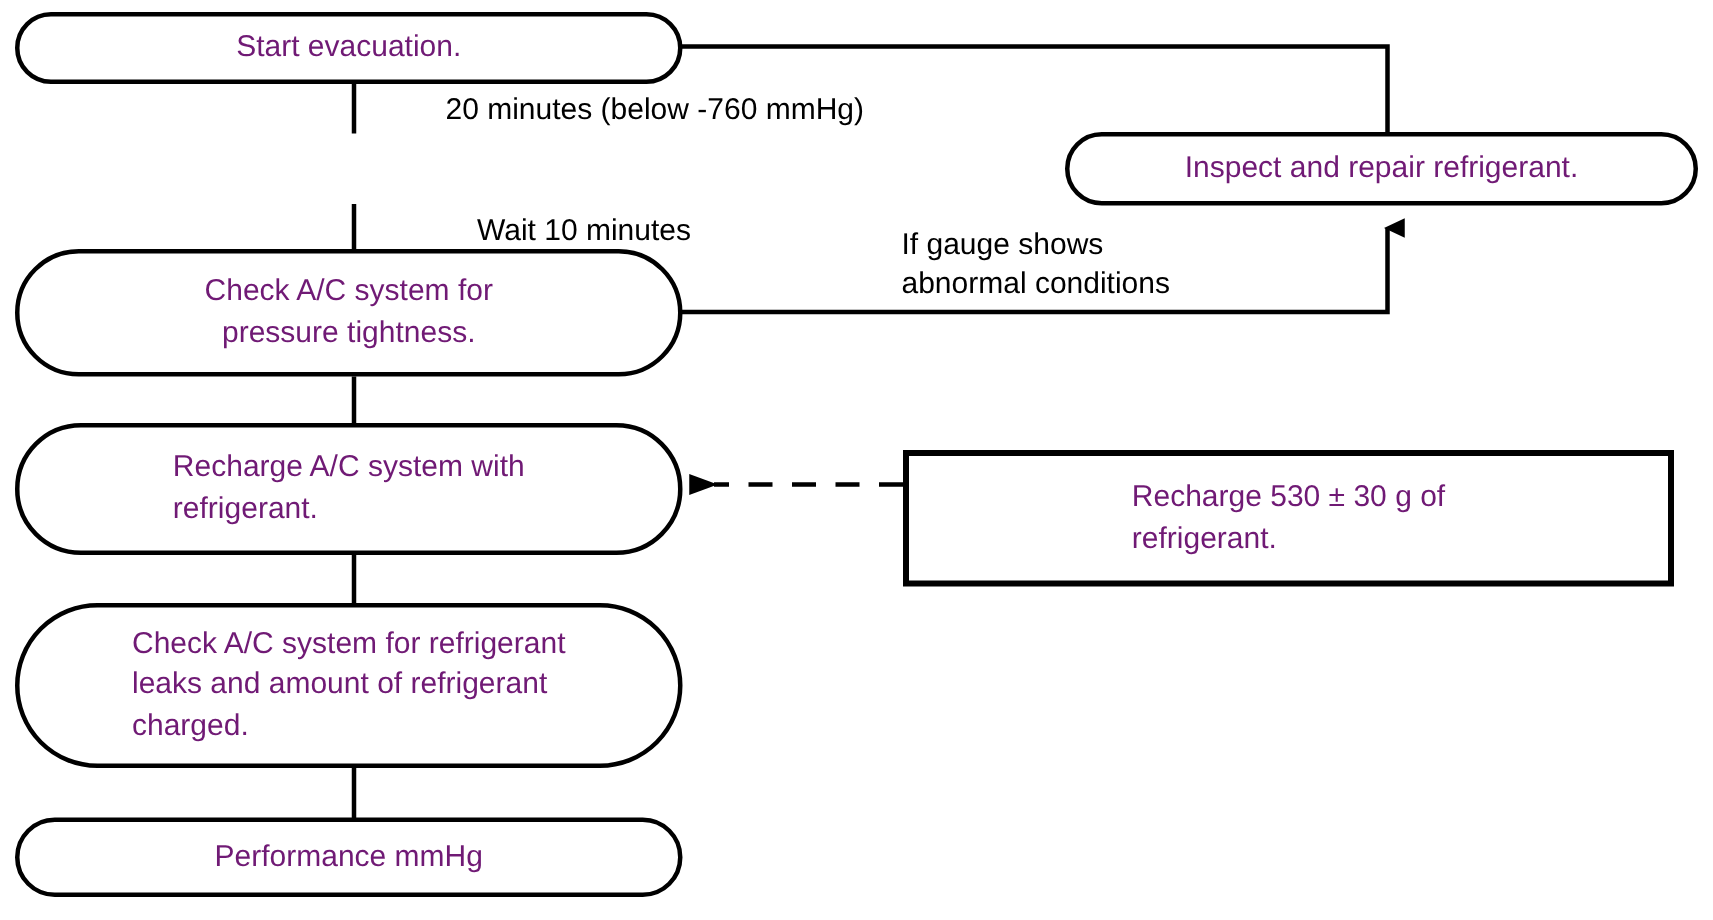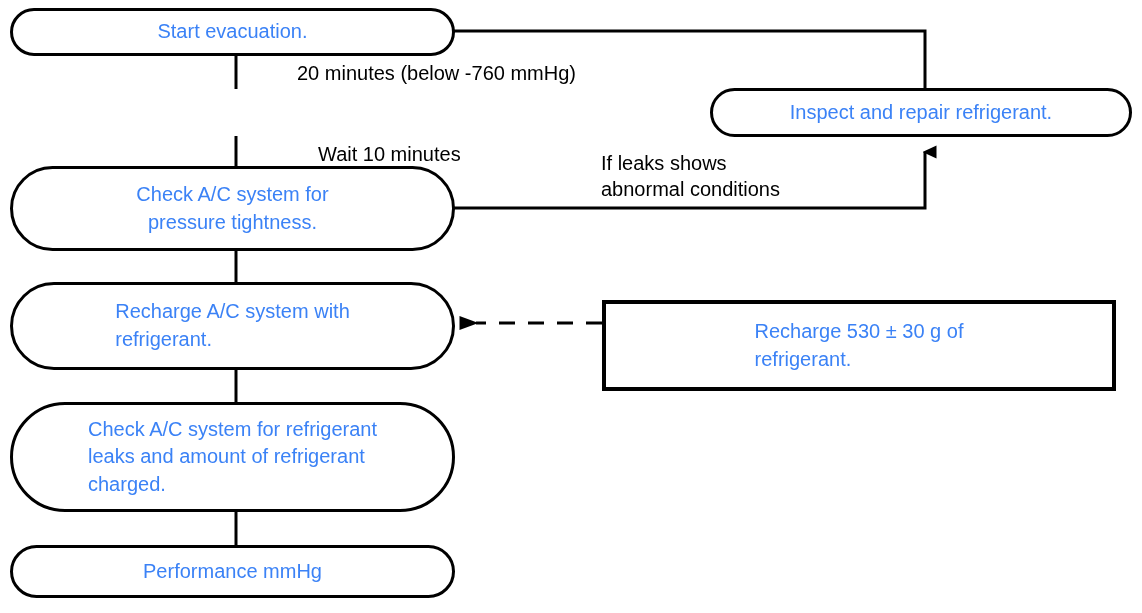--- a/index.html
+++ b/index.html
@@ -32,7 +32,7 @@
     background: #ffffff;
     display: flex;
     align-items: center;
-    color: #3b82f6;
+    color: #701a75;
     font-size: 20px;
     line-height: 1.38;
     font-weight: 400;

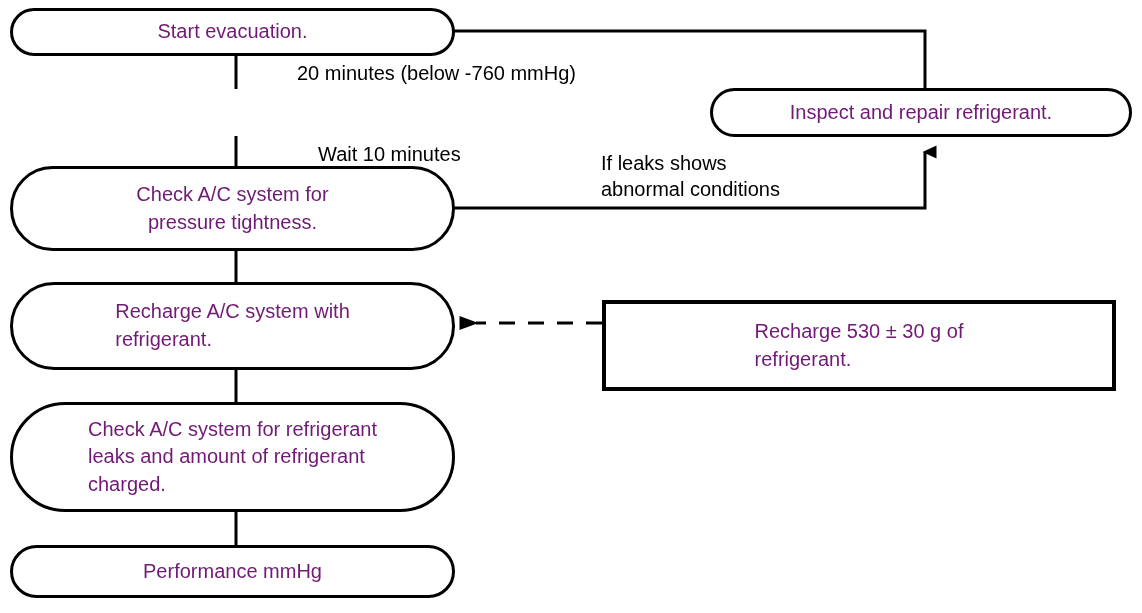--- a/index.html
+++ b/index.html
@@ -138,7 +138,7 @@
 
   <div class="edge-label" style="left:318px; top:141px;">Wait 10 minutes</div>
 
-  <div class="edge-label" style="left:601px; top:150px;">If leaks shows
+  <div class="edge-label" style="left:601px; top:150px;">If gauge shows
 abnormal conditions</div>
 
 </div>

